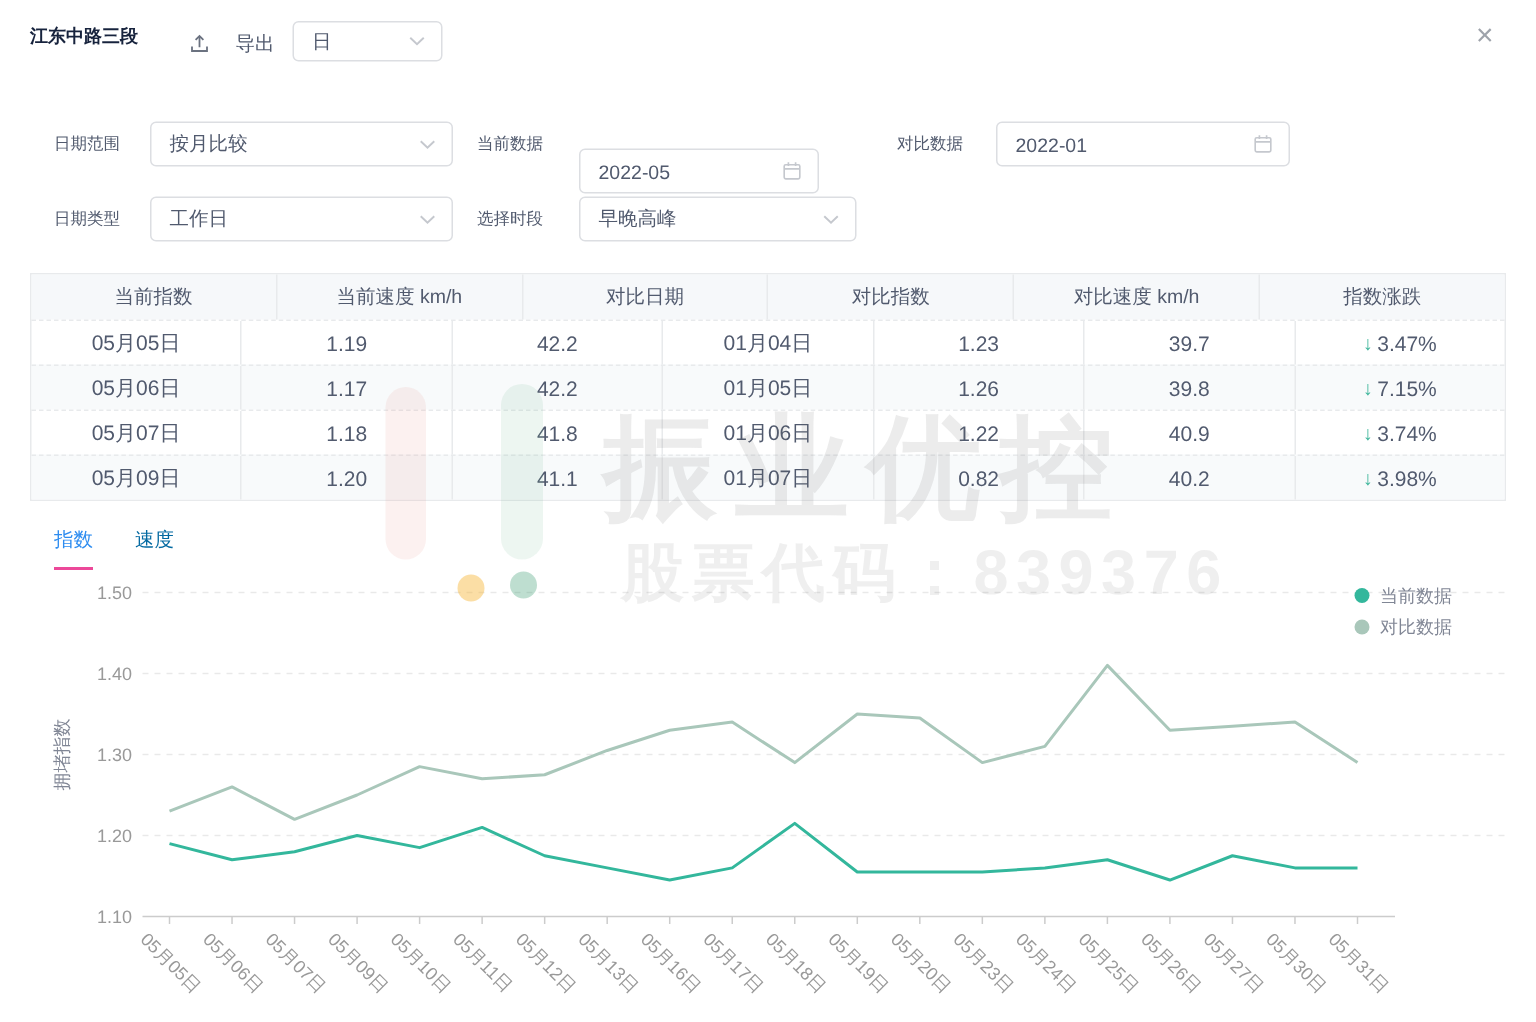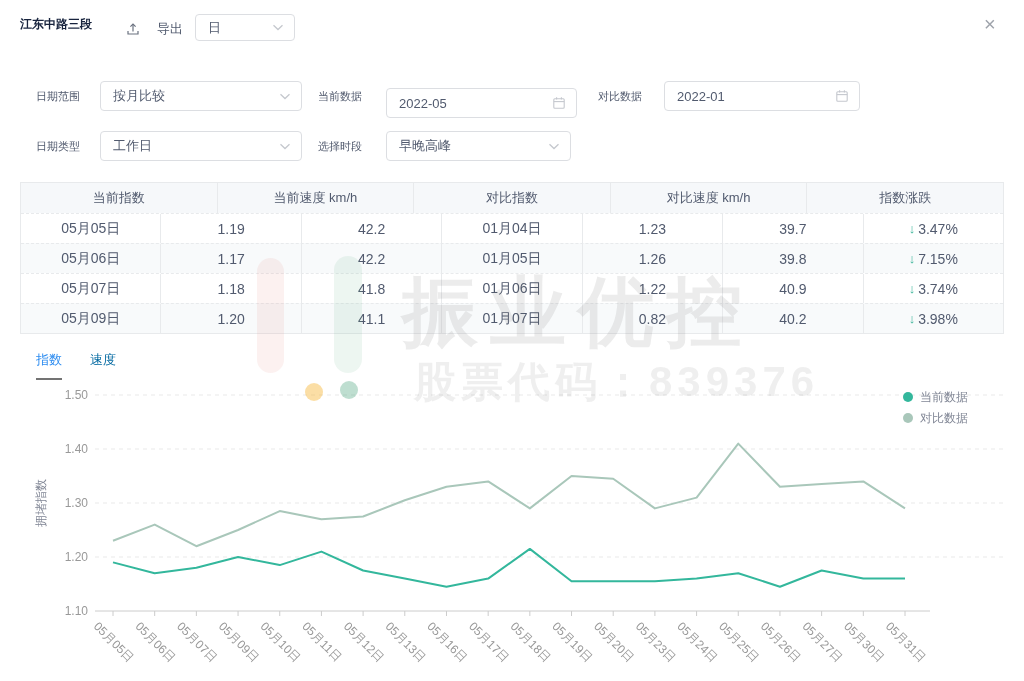--- a/index.html
+++ b/index.html
@@ -78,7 +78,7 @@
 </div>
 
 <div class="abs flabel" style="left:318px; top:81px;">当前数据</div>
-<div class="abs ctl" style="left:386px; top:88px; width:191px;">
+<div class="abs ctl" style="left:386px; top:99px; width:160px;">
   <span class="val">2022-05</span>
   <span style="display:inline-flex;">
     <svg width="14" height="14" viewBox="0 0 14 14" fill="none" stroke="#c5c8ce" stroke-width="1.1">

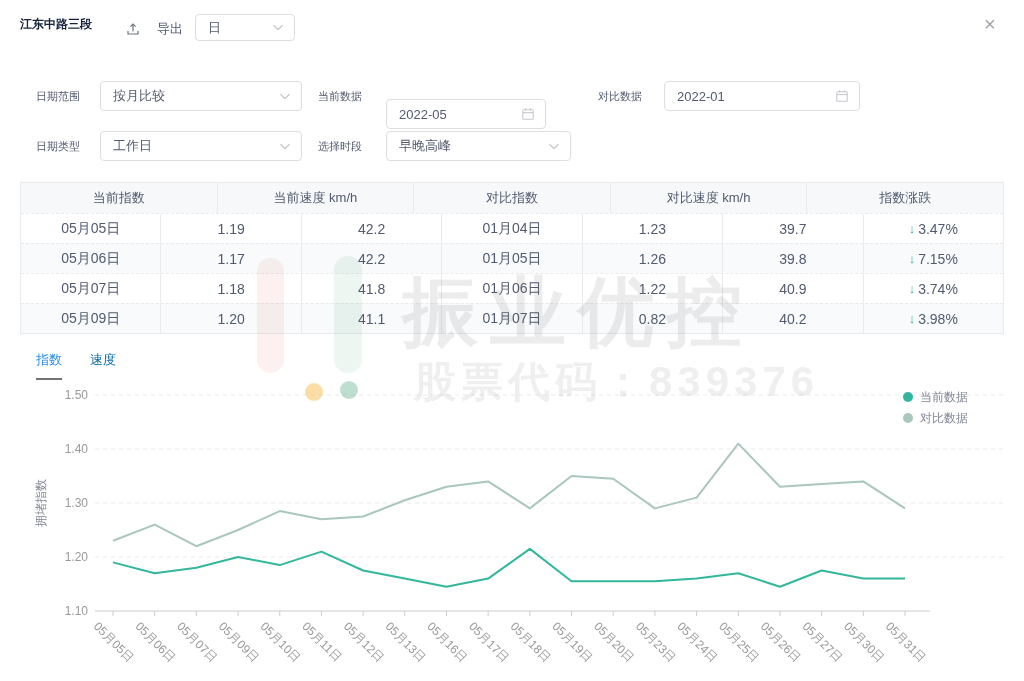--- a/index.html
+++ b/index.html
@@ -127,6 +127,7 @@
   <div class="trow thead" id="table-head">
       <div>当前指数</div>
       <div>当前速度 km/h</div>
+      <div>对比日期</div>
       <div>对比指数</div>
       <div>对比速度 km/h</div>
       <div>指数涨跌</div>

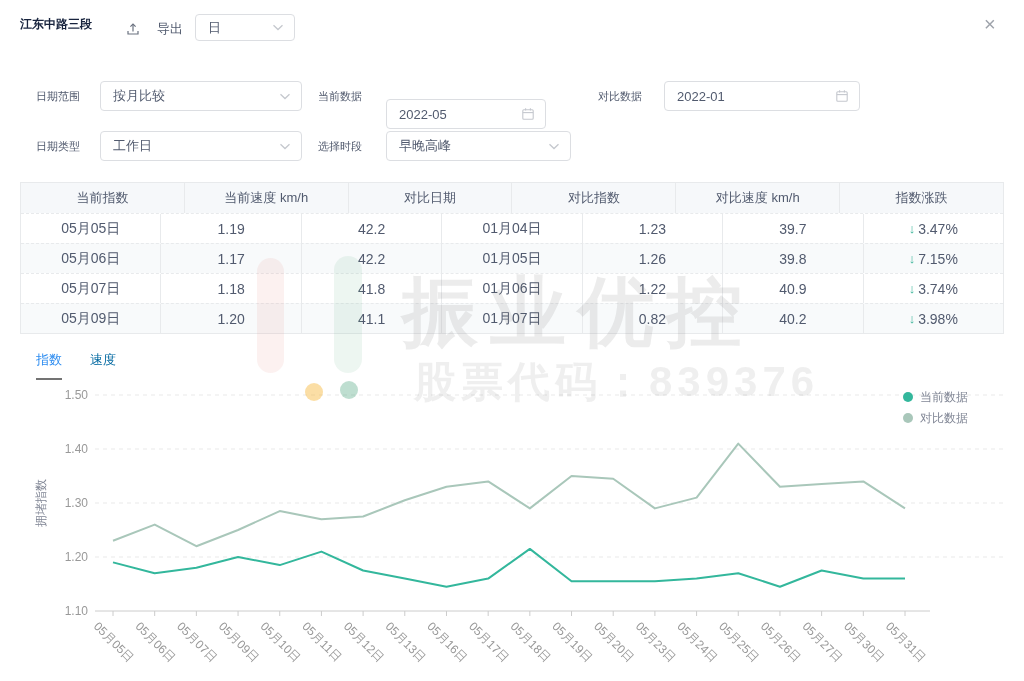--- a/index.html
+++ b/index.html
@@ -29,7 +29,7 @@
 
   
   .tab { font-size:13px; padding-bottom:9px; cursor:pointer; color:#0369a1; }
-  .tab.active { color:#2d8cf0; border-bottom:2px solid #737373; }
+  .tab.active { color:#2d8cf0; border-bottom:2px solid #ec4899; }
 
   
   .wm { pointer-events:none; z-index:5; }

